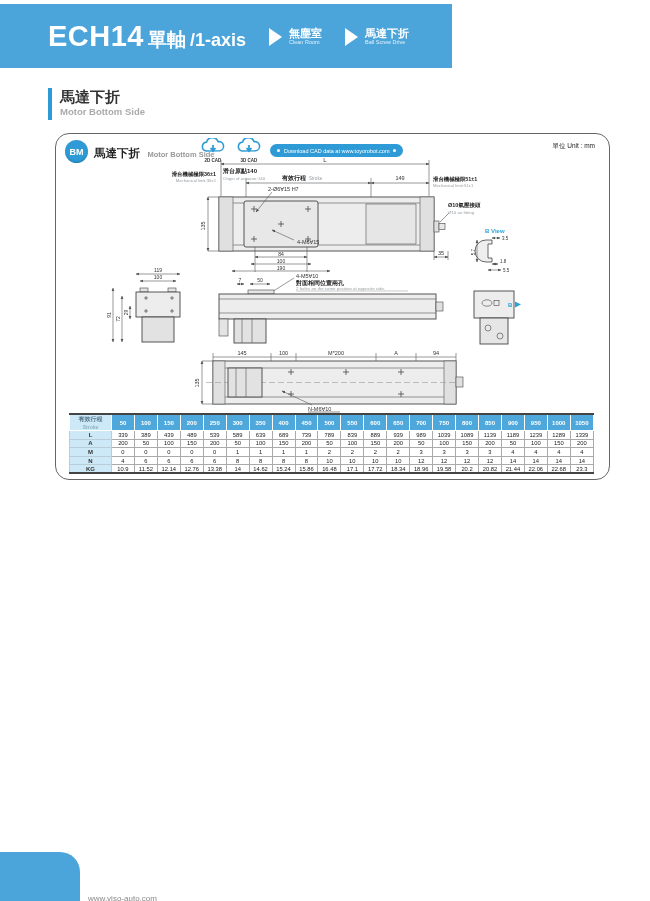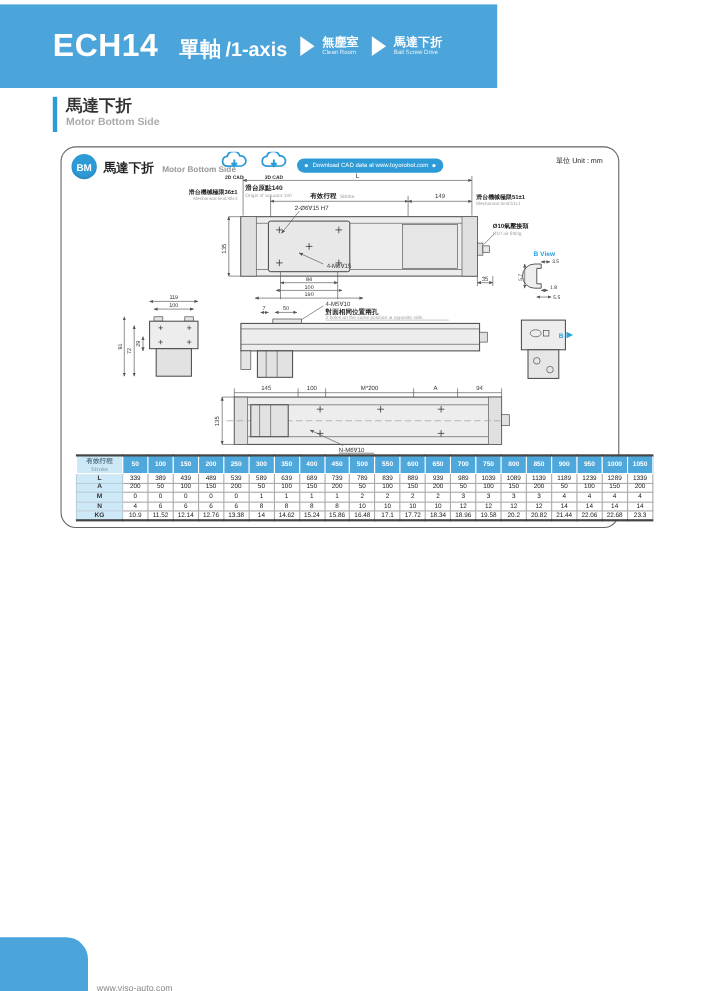--- a/index.html
+++ b/index.html
@@ -10,7 +10,7 @@
   }
   
   .banner {
-    position:absolute; left:0; top:4px; width:452px; height:76px;
+    position:absolute; left:0; top:4px; width:452px; height:64px;
     background:#4BA4DA; color:#fff; display:flex; align-items:center;
   }
   .banner-title { margin-left:48px; display:flex; align-items:baseline; white-space:nowrap; }

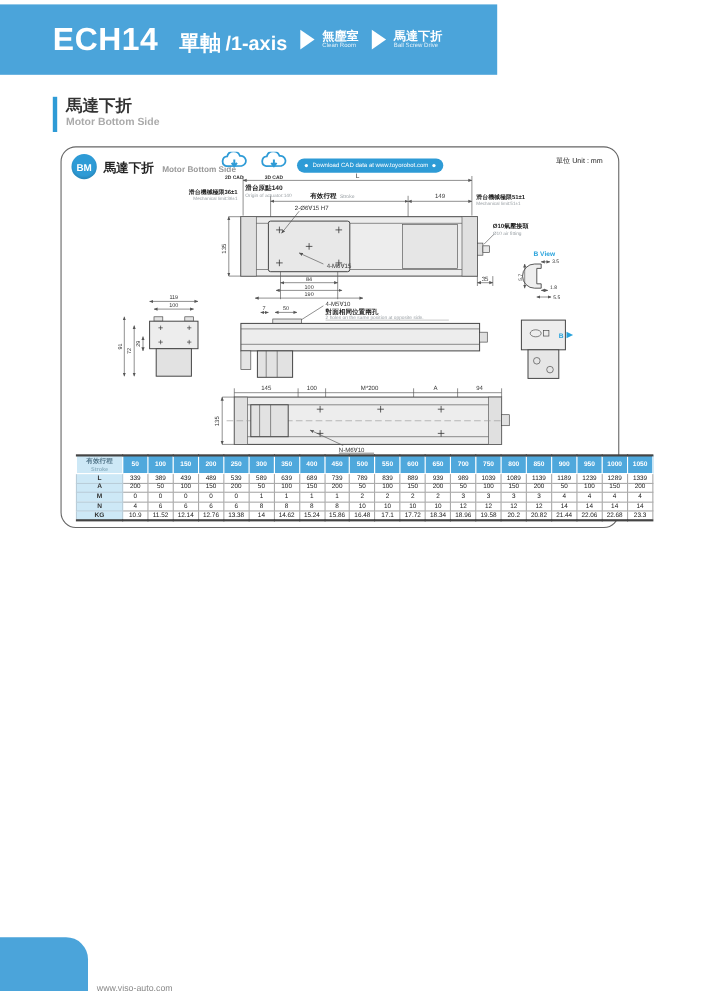--- a/index.html
+++ b/index.html
@@ -15,7 +15,7 @@
   }
   .banner-title { margin-left:48px; display:flex; align-items:baseline; white-space:nowrap; }
   .banner-model { font-size:29px; font-weight:bold; letter-spacing:.5px; }
-  .banner-cn { font-size:19px; font-weight:bold; margin-left:19px; }
+  .banner-cn { font-size:19px; font-weight:bold; margin-left:4px; }
   .banner-axis { font-size:18px; font-weight:700; margin-left:4px; }
   .feature { display:flex; align-items:flex-start; margin-left:12px; }
   .tri { width:0; height:0; border-left:13px solid #fff; border-top:9px solid transparent; border-bottom:9px solid transparent; margin-right:7px; }

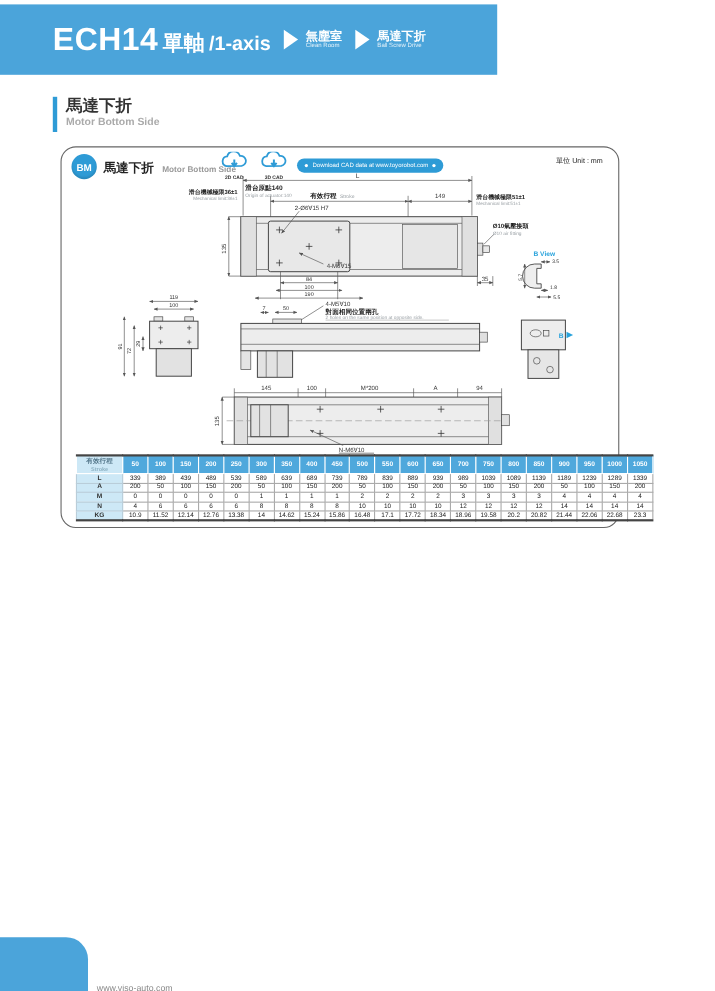--- a/index.html
+++ b/index.html
@@ -17,7 +17,7 @@
   .banner-model { font-size:29px; font-weight:bold; letter-spacing:.5px; }
   .banner-cn { font-size:19px; font-weight:bold; margin-left:4px; }
   .banner-axis { font-size:18px; font-weight:700; margin-left:4px; }
-  .feature { display:flex; align-items:flex-start; margin-left:12px; }
+  .feature { display:flex; align-items:flex-end; margin-left:23px; }
   .tri { width:0; height:0; border-left:13px solid #fff; border-top:9px solid transparent; border-bottom:9px solid transparent; margin-right:7px; }
   .feature-cn { font-size:11px; font-weight:bold; line-height:12px; }
   .feature-en { font-size:5.5px; opacity:.85; line-height:7px; }

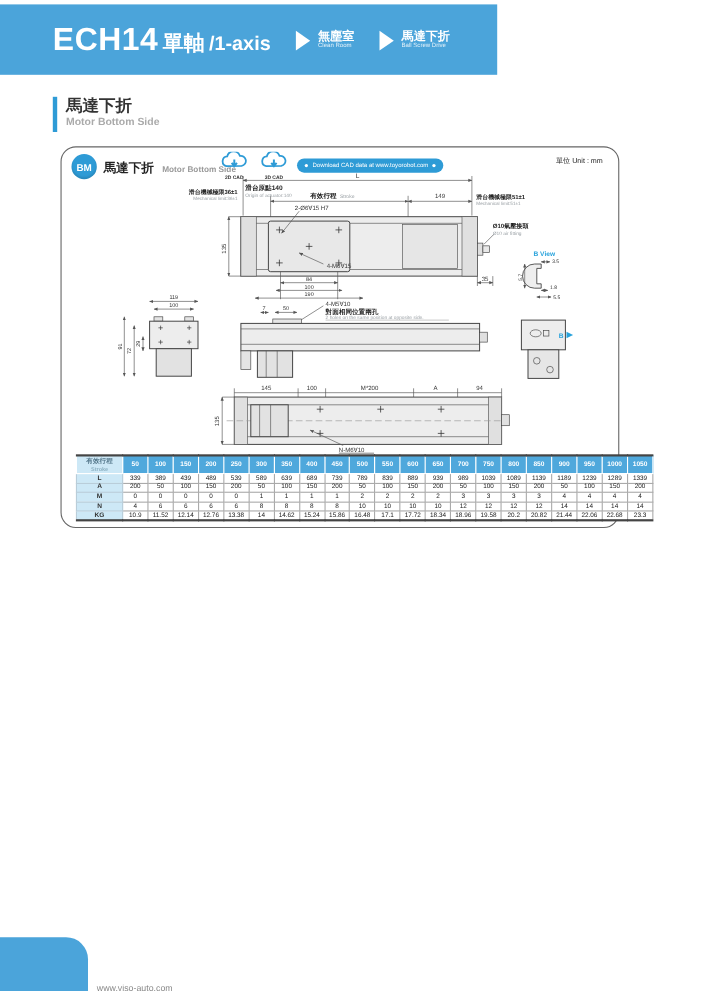--- a/index.html
+++ b/index.html
@@ -28,7 +28,7 @@
   .section-en { font-size:9.5px; font-weight:bold; color:#aaa; line-height:12px; }
   
   .panel {
-    position:absolute; left:55px; top:133px; width:508px; height:347px;
+    position:absolute; left:55px; top:133px; width:555px; height:347px;
     border:1.5px solid #666; border-radius:14px; background:#fff;
   }
   .bm-badge {

